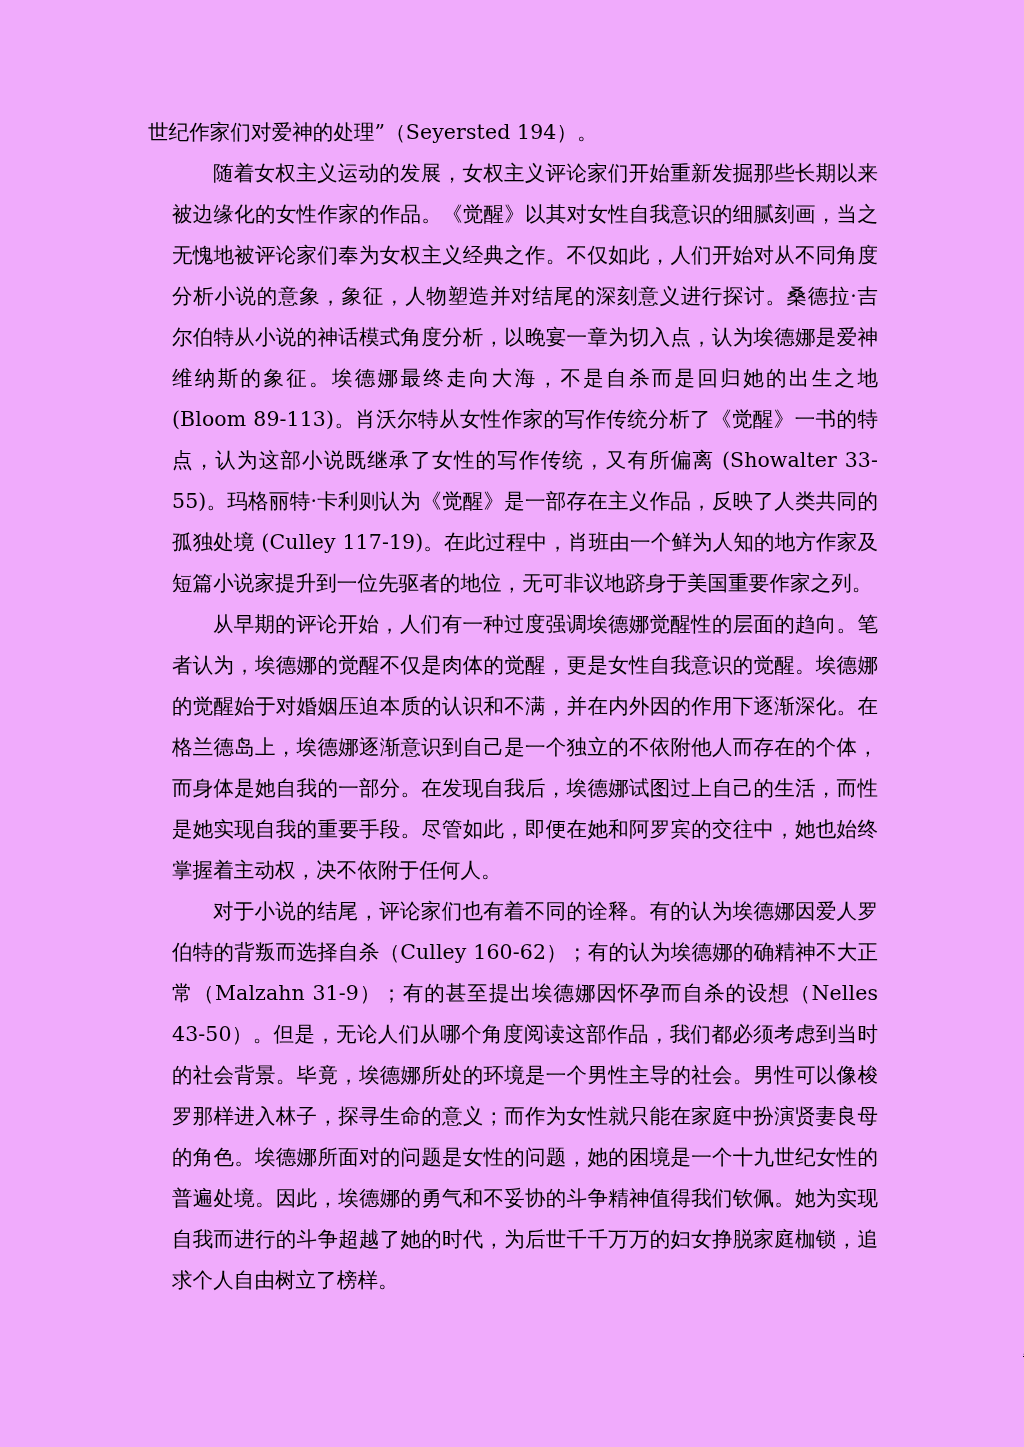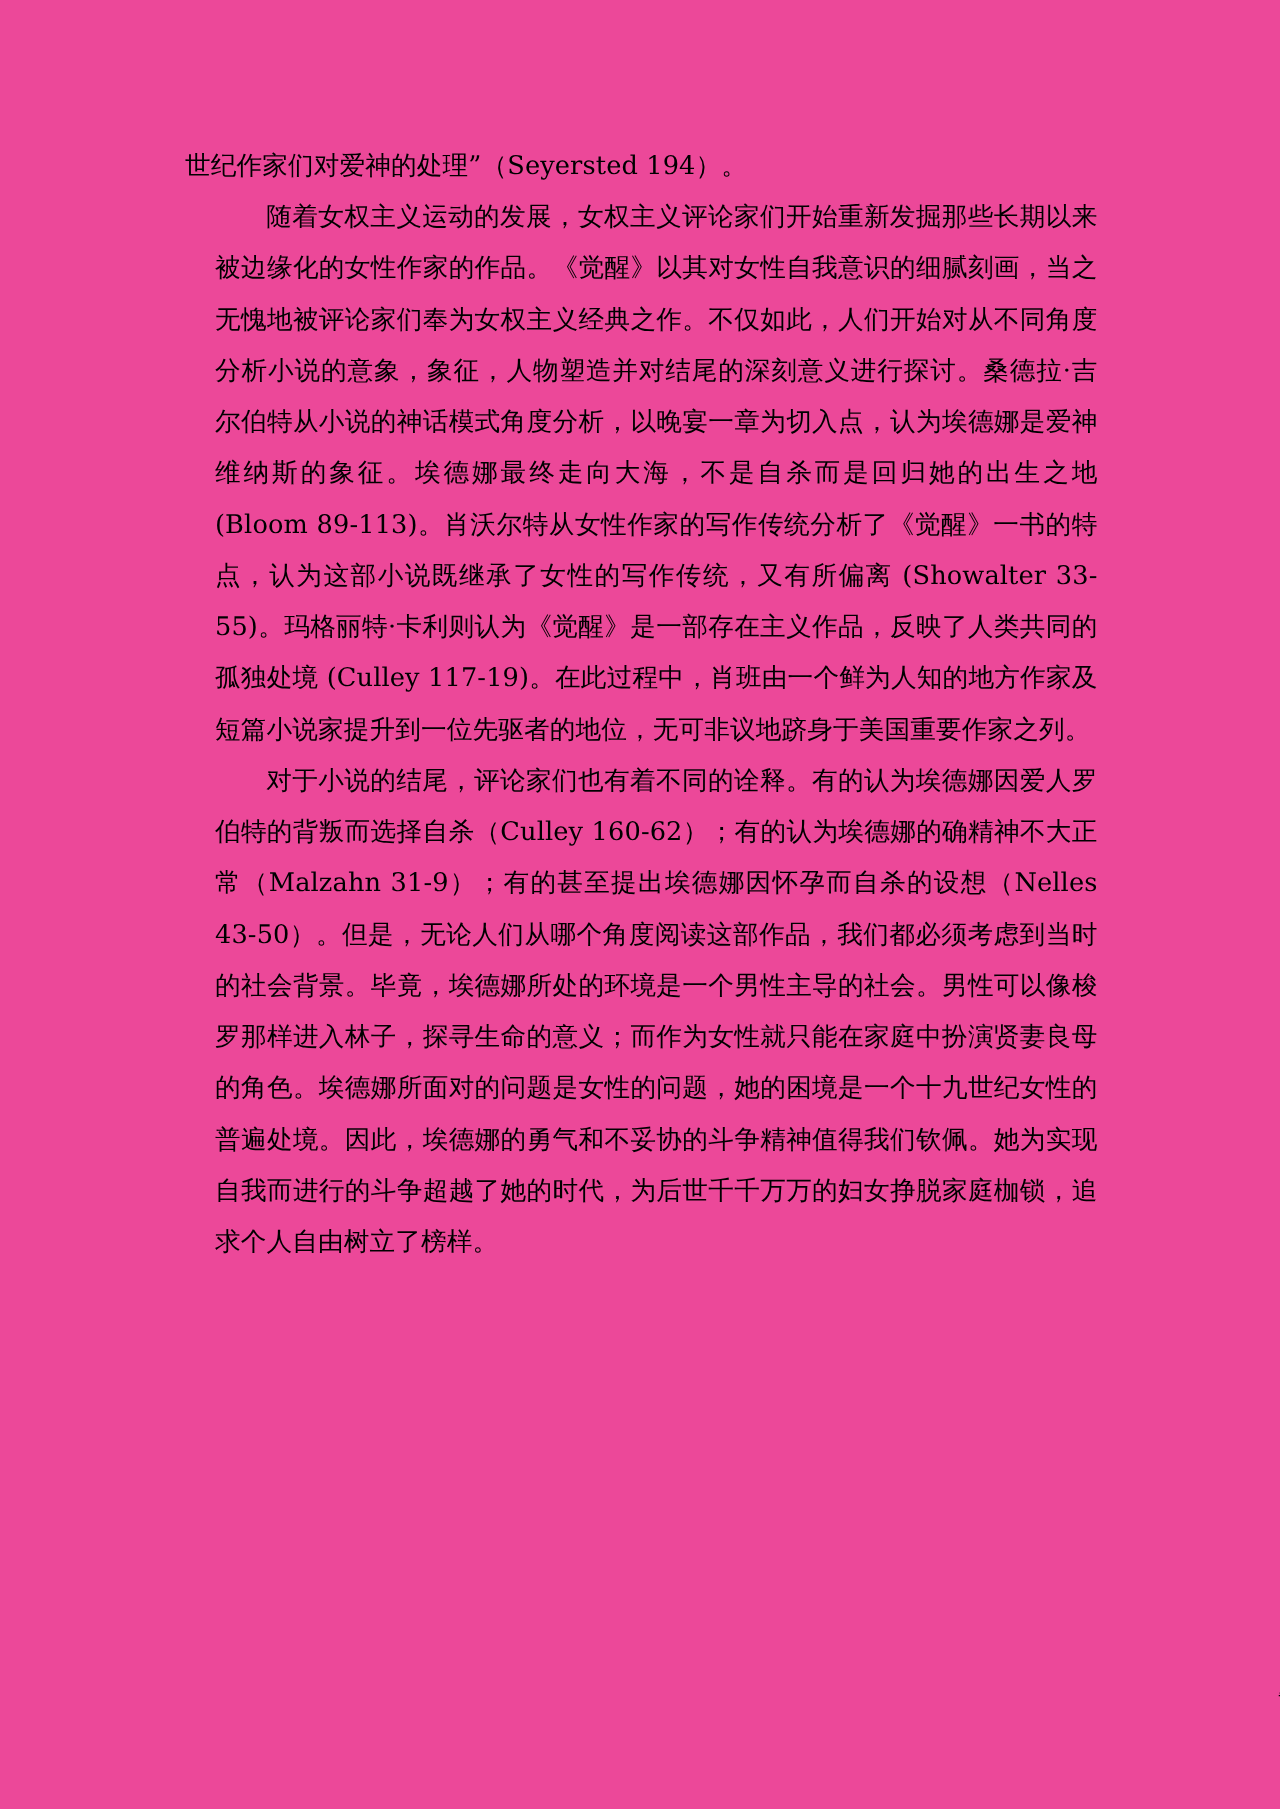--- a/index.html
+++ b/index.html
@@ -22,7 +22,7 @@
     left: 0;
     width: 1024px;
     height: 1447px;
-    background: #ec4899;
+    background: #f0abfc;
   }
   .content {
     position: absolute;

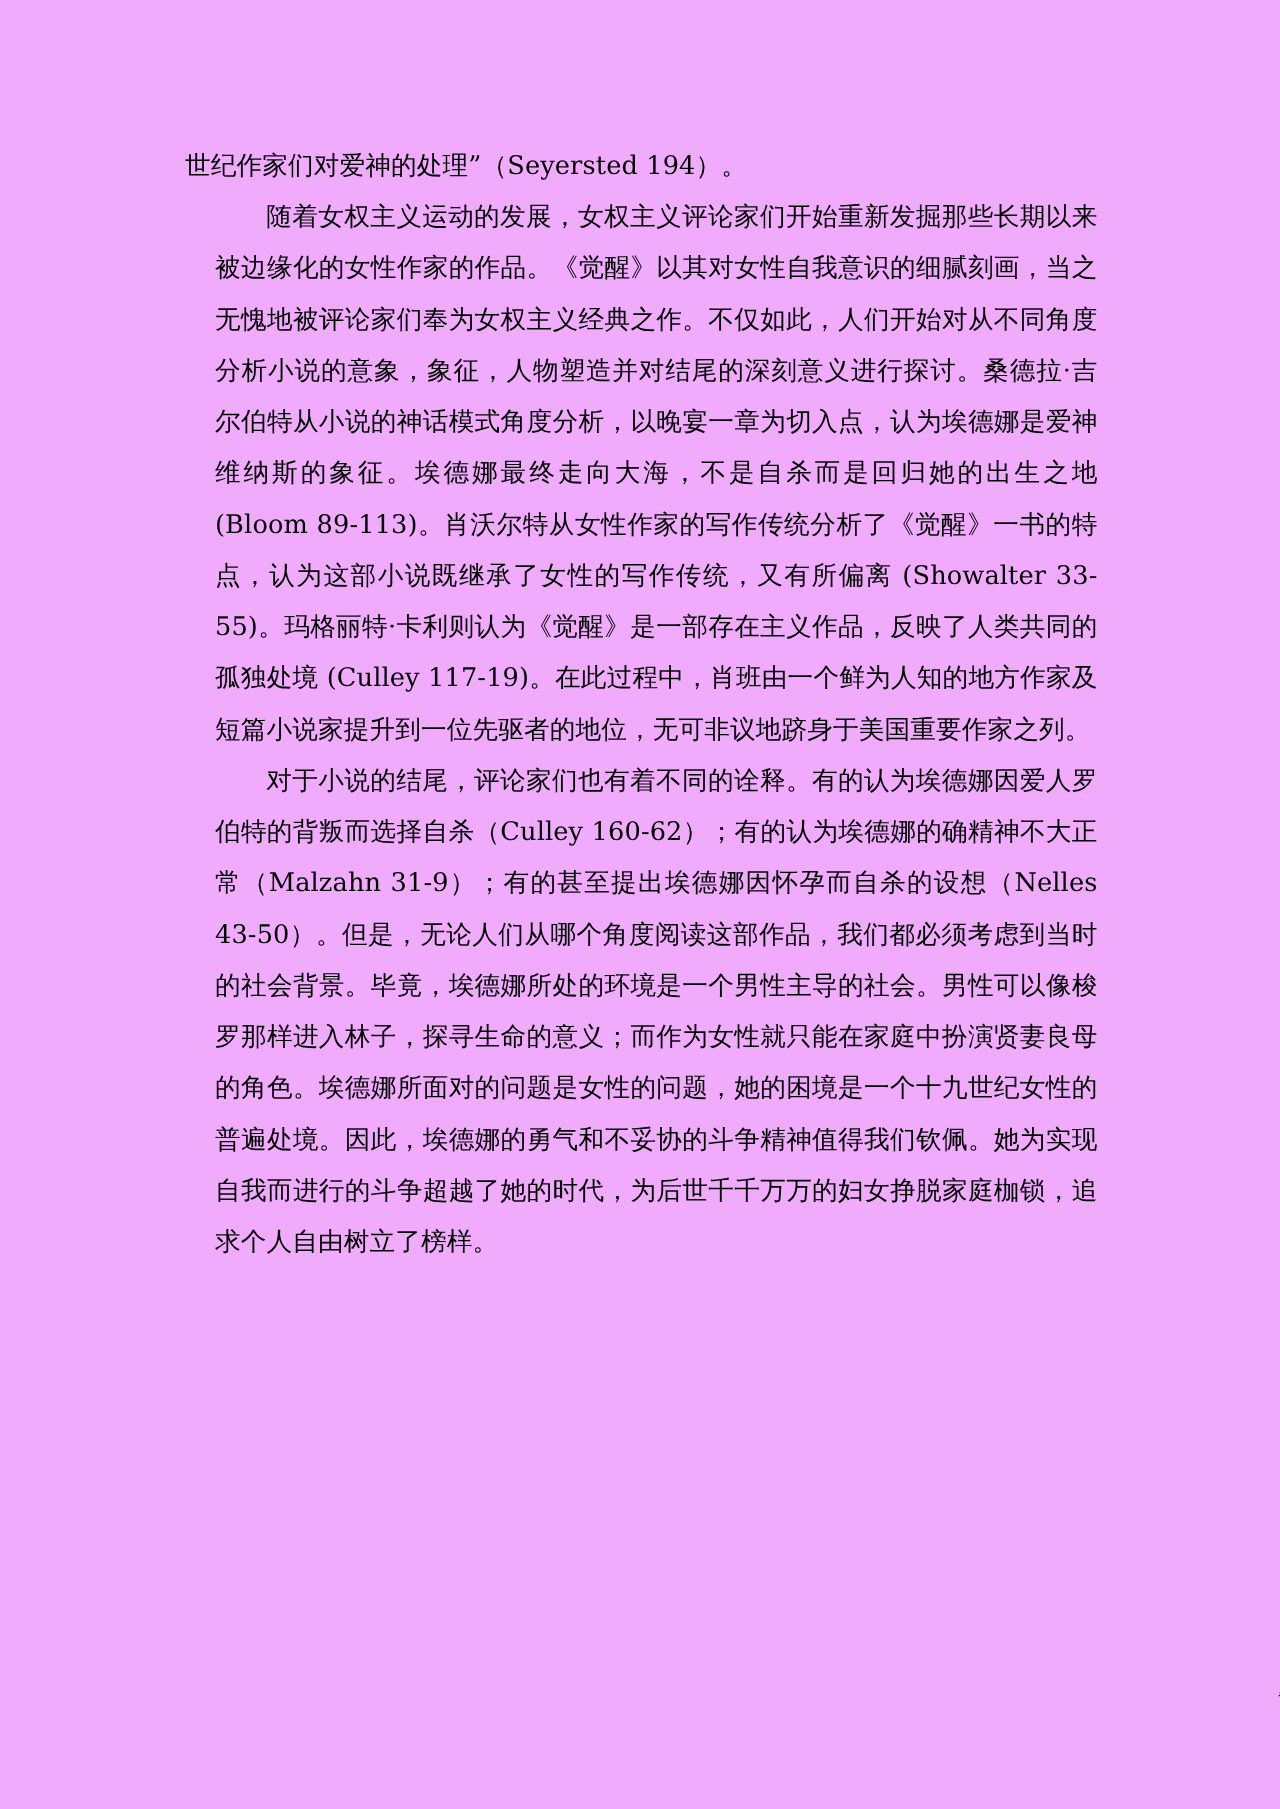--- a/index.html
+++ b/index.html
@@ -65,6 +65,7 @@
   <div class="content">
     <p class="para first">世纪作家们对爱神的处理”（Seyersted 194）。</p>
     <p class="para indent">随着女权主义运动的发展，女权主义评论家们开始重新发掘那些长期以来被边缘化的女性作家的作品。《觉醒》以其对女性自我意识的细腻刻画，当之无愧地被评论家们奉为女权主义经典之作。不仅如此，人们开始对从不同角度分析小说的意象，象征，人物塑造并对结尾的深刻意义进行探讨。桑德拉·吉尔伯特从小说的神话模式角度分析，以晚宴一章为切入点，认为埃德娜是爱神维纳斯的象征。埃德娜最终走向大海，不是自杀而是回归她的出生之地 (Bloom 89-113)。肖沃尔特从女性作家的写作传统分析了《觉醒》一书的特点，认为这部小说既继承了女性的写作传统，又有所偏离 (Showalter 33-55)。玛格丽特·卡利则认为《觉醒》是一部存在主义作品，反映了人类共同的孤独处境 (Culley 117-19)。在此过程中，肖班由一个鲜为人知的地方作家及短篇小说家提升到一位先驱者的地位，无可非议地跻身于美国重要作家之列。</p>
+    <p class="para indent">从早期的评论开始，人们有一种过度强调埃德娜觉醒性的层面的趋向。笔者认为，埃德娜的觉醒不仅是肉体的觉醒，更是女性自我意识的觉醒。埃德娜的觉醒始于对婚姻压迫本质的认识和不满，并在内外因的作用下逐渐深化。在格兰德岛上，埃德娜逐渐意识到自己是一个独立的不依附他人而存在的个体，而身体是她自我的一部分。在发现自我后，埃德娜试图过上自己的生活，而性是她实现自我的重要手段。尽管如此，即便在她和阿罗宾的交往中，她也始终掌握着主动权，决不依附于任何人。</p>
     <p class="para indent">对于小说的结尾，评论家们也有着不同的诠释。有的认为埃德娜因爱人罗伯特的背叛而选择自杀（Culley 160-62）；有的认为埃德娜的确精神不大正常（Malzahn 31-9）；有的甚至提出埃德娜因怀孕而自杀的设想（Nelles 43-50）。但是，无论人们从哪个角度阅读这部作品，我们都必须考虑到当时的社会背景。毕竟，埃德娜所处的环境是一个男性主导的社会。男性可以像梭罗那样进入林子，探寻生命的意义；而作为女性就只能在家庭中扮演贤妻良母的角色。埃德娜所面对的问题是女性的问题，她的困境是一个十九世纪女性的普遍处境。因此，埃德娜的勇气和不妥协的斗争精神值得我们钦佩。她为实现自我而进行的斗争超越了她的时代，为后世千千万万的妇女挣脱家庭枷锁，追求个人自由树立了榜样。</p>
   </div>
   <div class="page-number">28</div>

